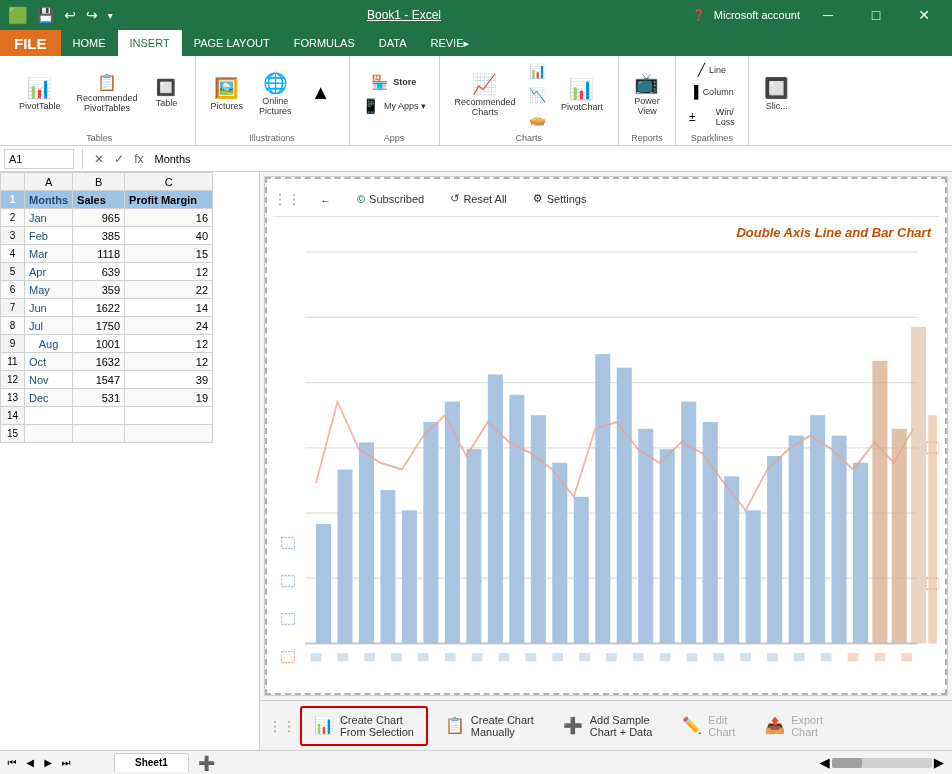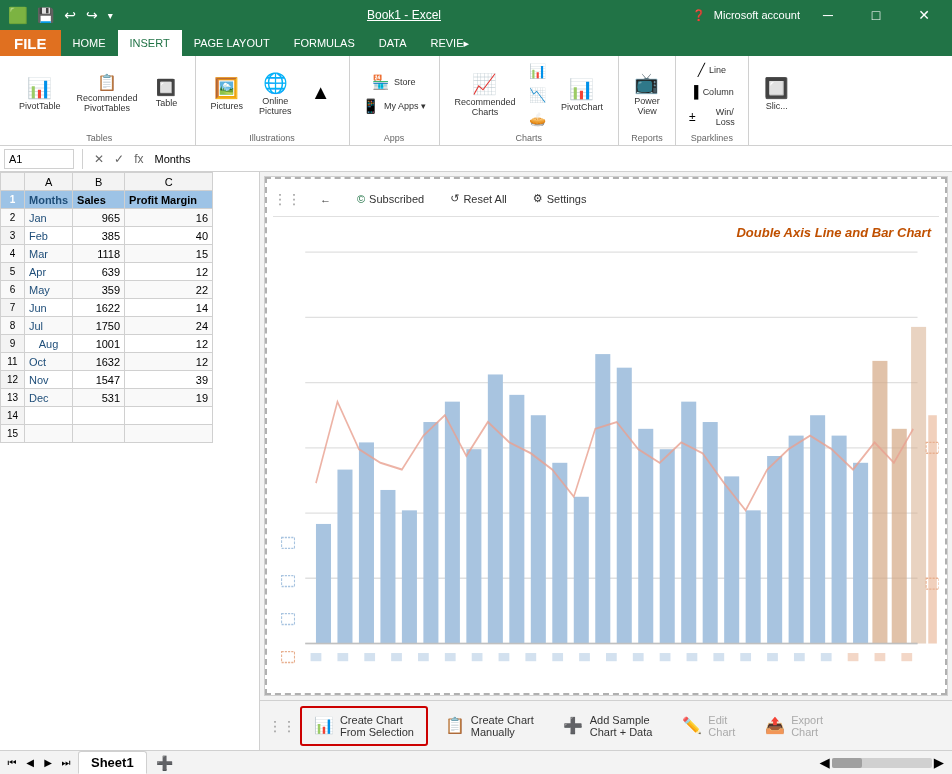--- a/index.html
+++ b/index.html
@@ -166,7 +166,7 @@
     <div class="toolbar-items" style="flex-direction:column;gap:2px;padding-bottom:14px;">
       <div class="tb-btn-small" style="flex-direction:row;">
         <span class="icon" style="font-size:14px;">🏪</span>
-        <span class="lbl" style="margin-left:4px;">Store</span>
+        <span class="lbl" style="margin-left:4px;font-weight:bold;">Store</span>
       </div>
       <div class="tb-btn-small" style="flex-direction:row;">
         <span class="icon" style="font-size:14px;">📱</span>

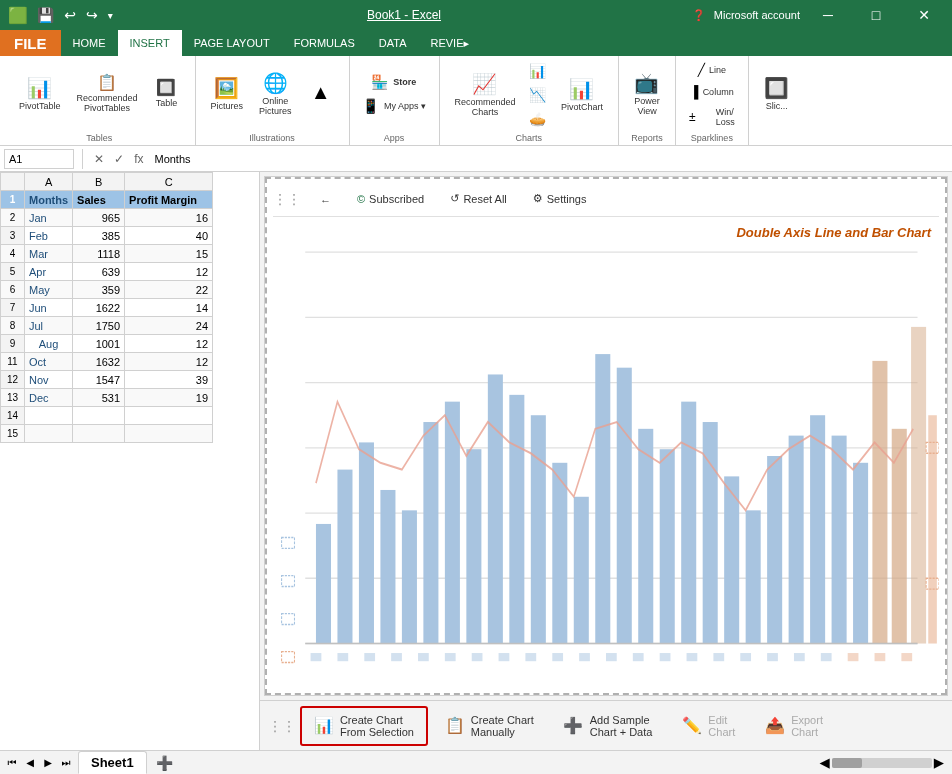--- a/index.html
+++ b/index.html
@@ -75,7 +75,7 @@
     .bottom-btn.outlined { border: 2px solid #cc0000; }
     .bottom-btn .btn-icon { font-size: 16px; }
     .bottom-btn.disabled { color: #aaa; cursor: default; }
-    .sheet-tab { padding: 3px 12px; background: white; border: 1px solid #d0d0d0; border-bottom: none; font-size: 13px; cursor: pointer; margin-right: 2px; border-radius: 3px 3px 0 0; }
+    .sheet-tab { padding: 3px 20px; background: white; border: 1px solid #d0d0d0; border-bottom: none; font-size: 10px; cursor: pointer; margin-right: 2px; border-radius: 3px 3px 0 0; margin-left: 36px; }
     .sheet-tab.active { background: white; border-bottom: 1px solid white; font-weight: bold; }
     .sheet-nav { display: flex; align-items: center; gap: 2px; padding: 0 4px; }
     .sheet-nav-btn { width: 16px; height: 16px; background: transparent; border: none; cursor: pointer; font-size: 10px; display: flex; align-items: center; justify-content: center; }

